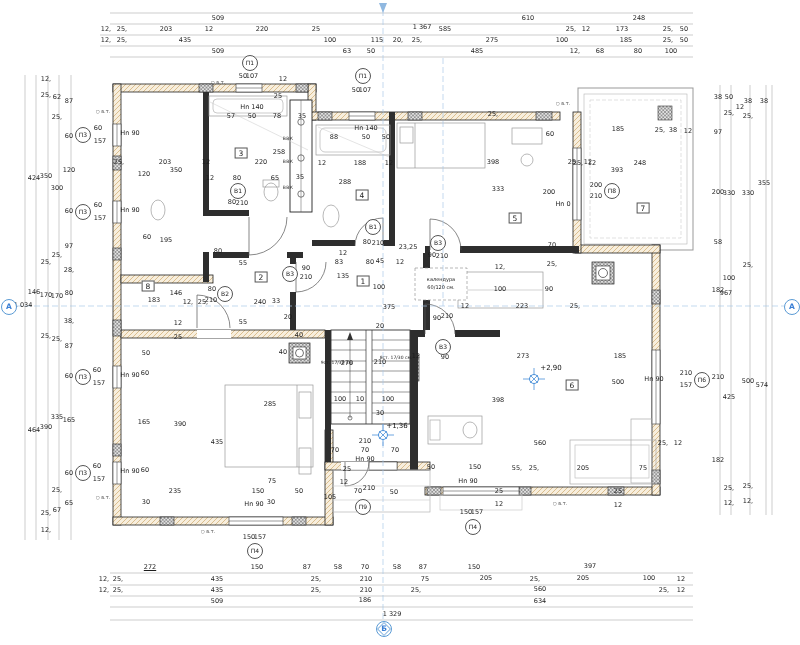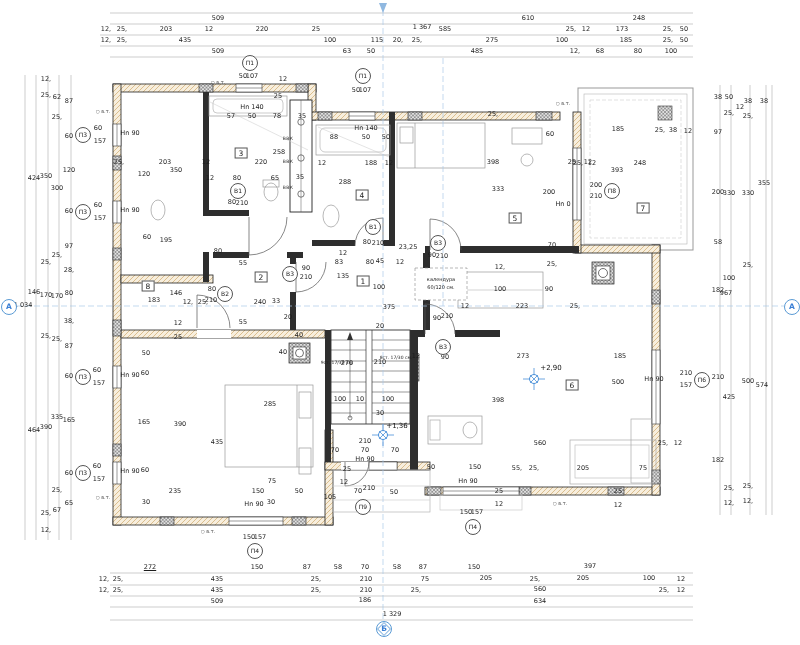--- a/index.html
+++ b/index.html
@@ -440,7 +440,7 @@
       <span class="dim" style="left: 206px; top: 162px;">12</span>
       <span class="dim" style="left: 261px; top: 162px;">220</span>
       <span class="dim" style="left: 322px; top: 163px;">12</span>
-      <span class="dim" style="left: 371px; top: 163px;">188</span>
+      <span class="dim" style="left: 360px; top: 163px;">188</span>
       <span class="dim" style="left: 389px; top: 163px;">12</span>
       <span class="dim" style="left: 493px; top: 162px;">398</span>
       <span class="dim" style="left: 573px; top: 162px;">25,</span>

